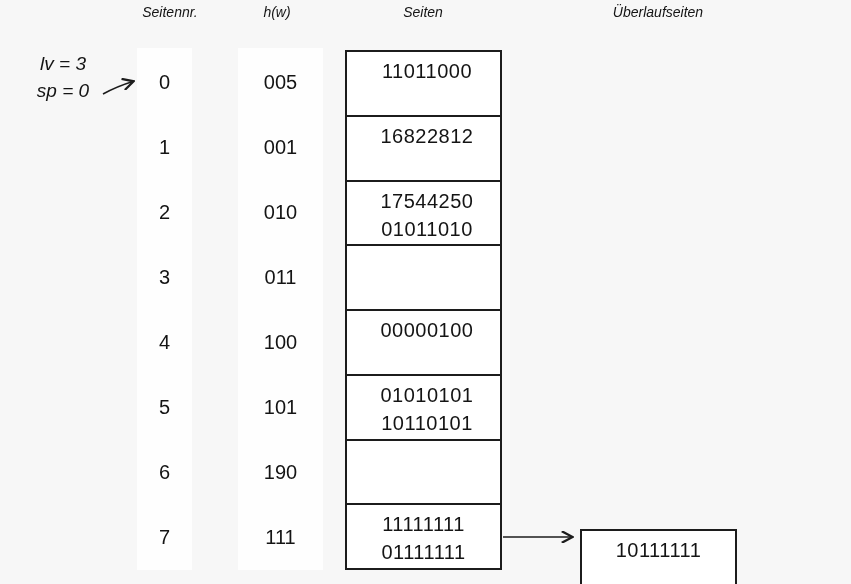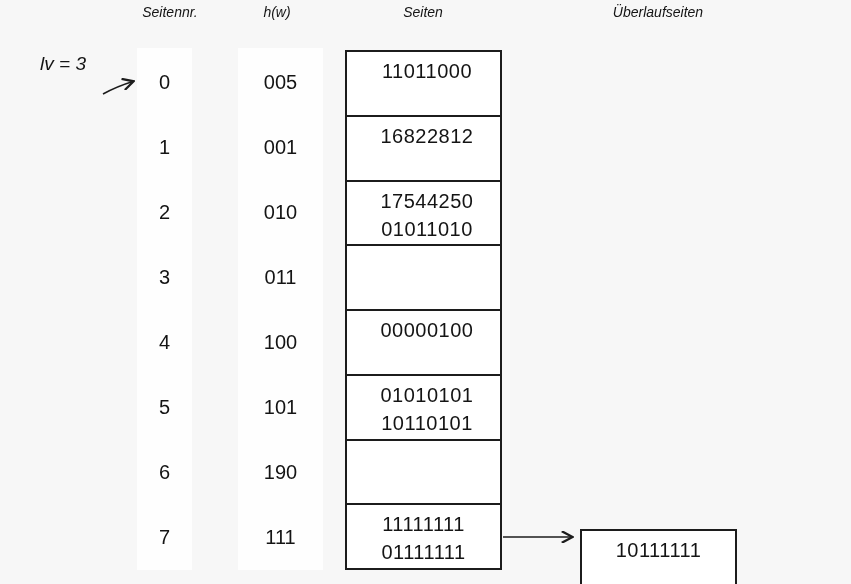--- a/index.html
+++ b/index.html
@@ -94,6 +94,7 @@
 
   <div class="annotation">
     <div>lv = 3</div>
+    <div>sp = 0</div>
   </div>
 
   <div class="strip strip-num"></div>

